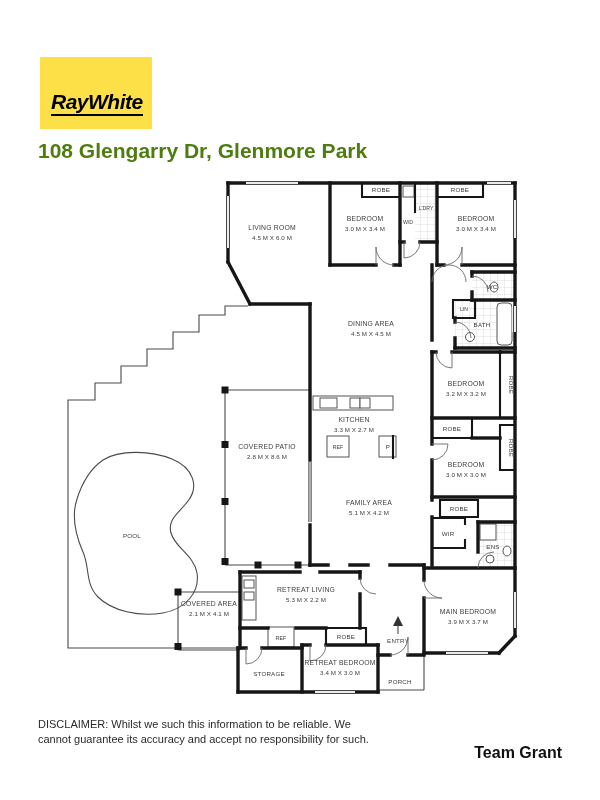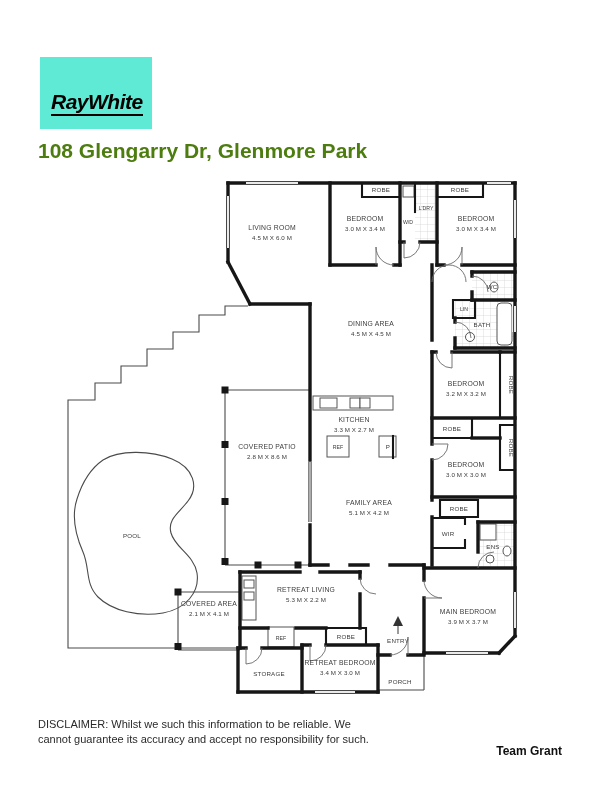--- a/index.html
+++ b/index.html
@@ -9,7 +9,7 @@
   }
   .logo-box{
     position:absolute;left:40px;top:57px;width:112px;height:72px;
-    background:#5eead4;display:flex;align-items:flex-end;
+    background:#fde047;display:flex;align-items:flex-end;
     padding:0 0 13px 11px;box-sizing:border-box;
   }
   .logo-text{

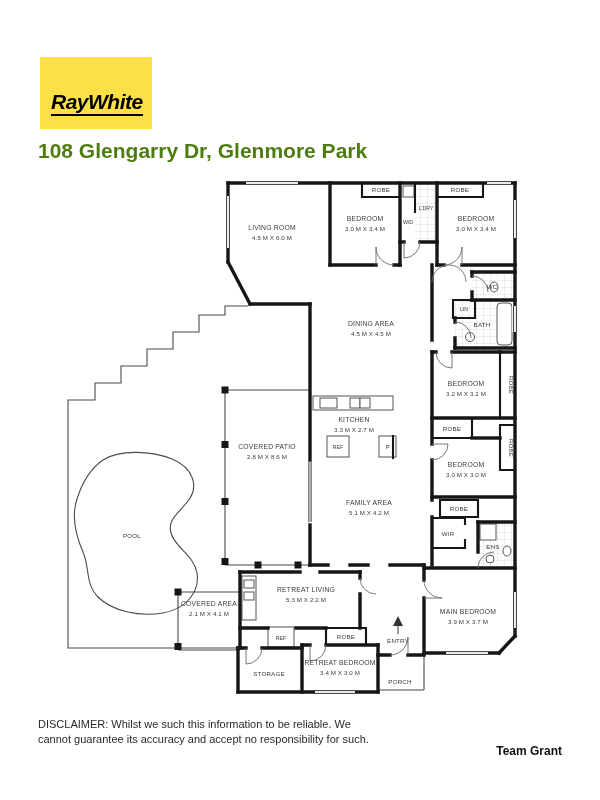--- a/index.html
+++ b/index.html
@@ -24,7 +24,7 @@
     position:absolute;left:38px;top:717px;font-size:11px;color:#2a2a2a;line-height:15px;
   }
   .team-name{
-    position:absolute;right:38px;top:744px;font-size:12px;font-weight:bold;color:#101010;text-align:right;
+    position:absolute;right:38px;top:744px;font-size:16px;font-weight:bold;color:#101010;text-align:right;
   }
   
   .wall{stroke:#161616;stroke-width:3.4;fill:none;stroke-linecap:square}

